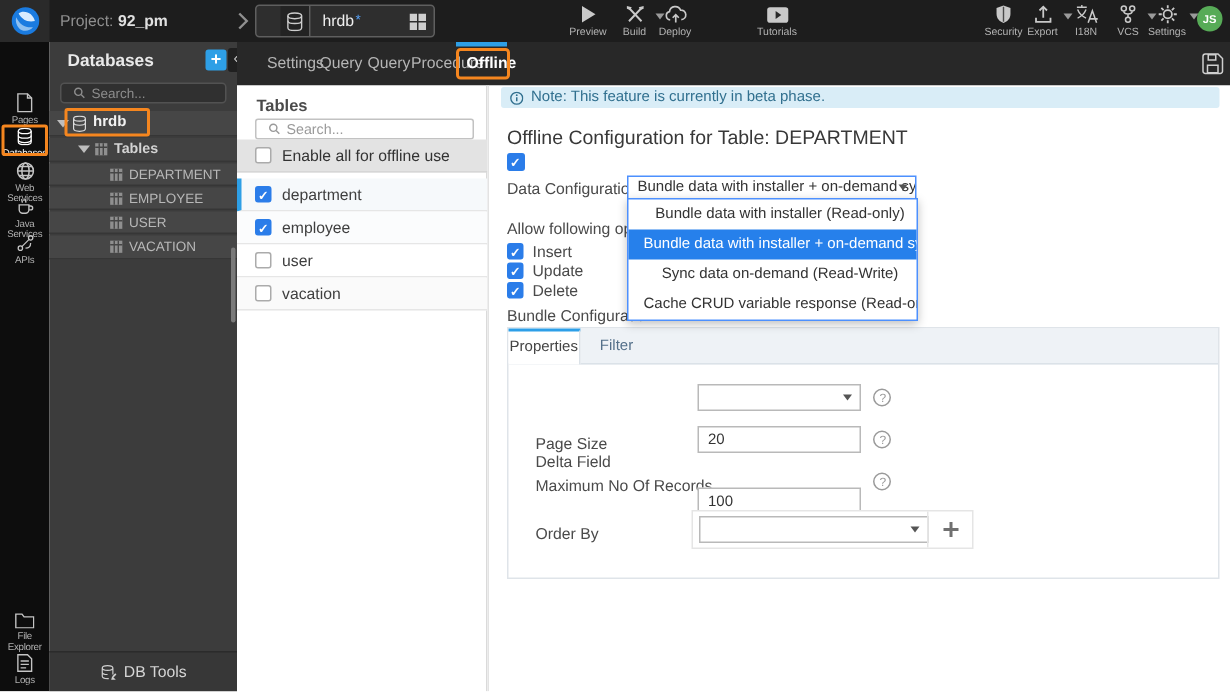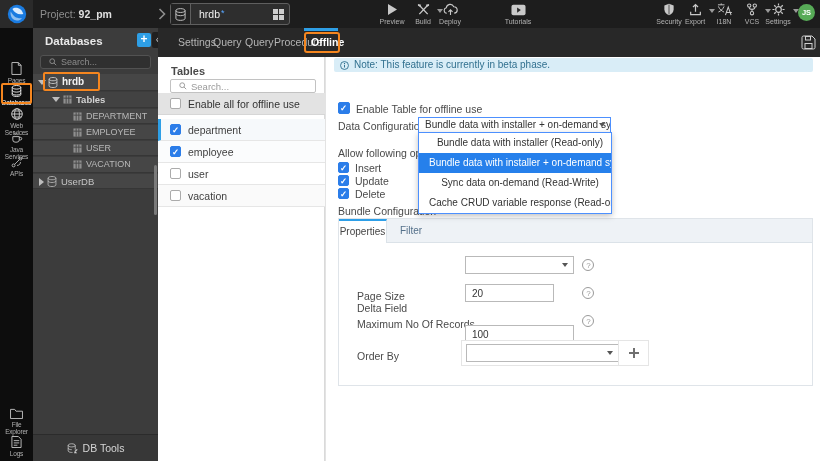--- a/index.html
+++ b/index.html
@@ -13,7 +13,7 @@
   #logo-box{position:absolute;left:0;top:0;width:33px;height:28px;background:#2a2a2a;display:flex;align-items:center;justify-content:center;}
   .proj{position:absolute;left:40px;top:0;height:28px;line-height:28px;font-size:10.5px;color:#8f8f8f;white-space:nowrap;}
   .proj b{color:#e0e0e0;font-weight:700;margin-left:3px;}
-  .artifact{position:absolute;left:170px;top:3px;width:120px;height:22px;background:#2e2e2e;border:1px solid #5f5f5f;border-radius:3px;display:flex;align-items:center;}
+  .artifact{position:absolute;left:170px;top:3px;width:120px;height:22px;background:#2e2e2e;border:1px solid #5f5f5f;border-radius:3px;display:flex;align-items:center;padding-left:16px;}
   .artifact .dbcell{width:20px;height:20px;background:#232323;border-right:1px solid #5f5f5f;display:flex;align-items:center;justify-content:center;}
   .artifact .aname{margin-left:8px;font-size:10.5px;color:#f0f0f0;}
   .artifact .star{color:#58a6ff;font-size:9px;vertical-align:top;margin-left:1px;}

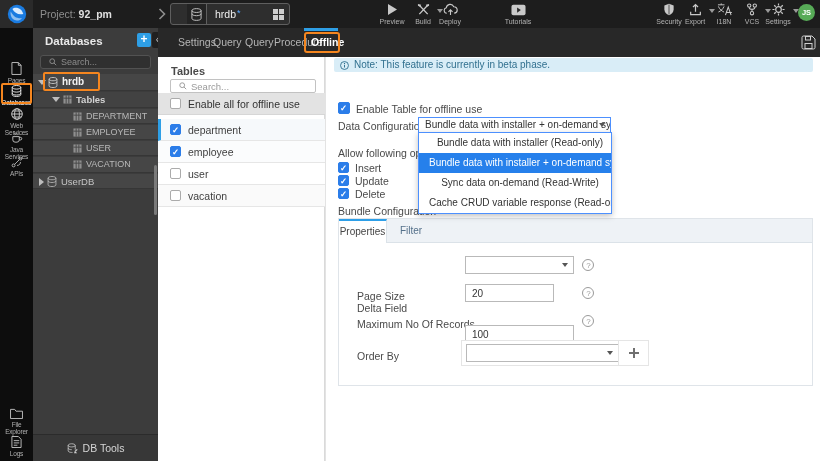--- a/index.html
+++ b/index.html
@@ -423,6 +423,7 @@
           </svg></span>
       <span class="ntxt">Note: This feature is currently in beta phase.</span>
     </div>
+    <div class="h1">Offline Configuration for Table: DEPARTMENT</div>
 
     <span class="cb on" style="left:12px;top:45px;width:12px;height:12px;"></span>
     <span class="flabel" style="left:30px;top:46px;">Enable Table for offline use</span>

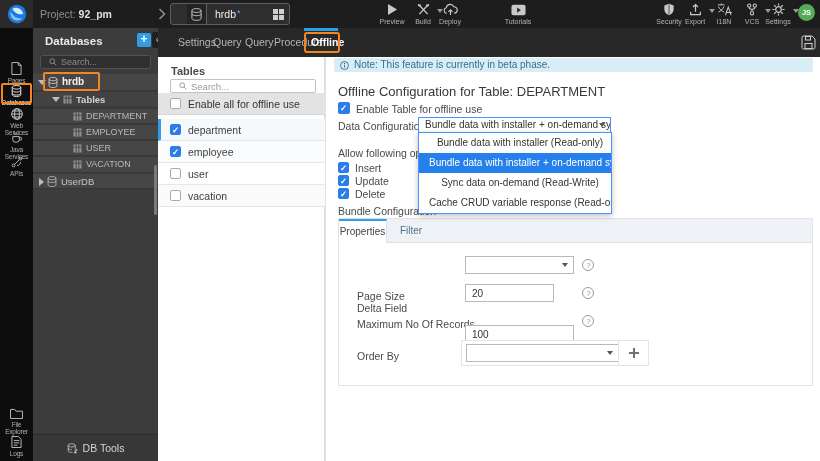--- a/index.html
+++ b/index.html
@@ -426,7 +426,6 @@
     <div class="h1">Offline Configuration for Table: DEPARTMENT</div>
 
     <span class="cb on" style="left:12px;top:45px;width:12px;height:12px;"></span>
-    <span class="flabel" style="left:30px;top:46px;">Enable Table for offline use</span>
 
     <span class="flabel" style="left:12px;top:63px;">Data Configuration</span>
     <div class="selbox focus" style="left:92px;top:60px;width:193px;height:16px;">

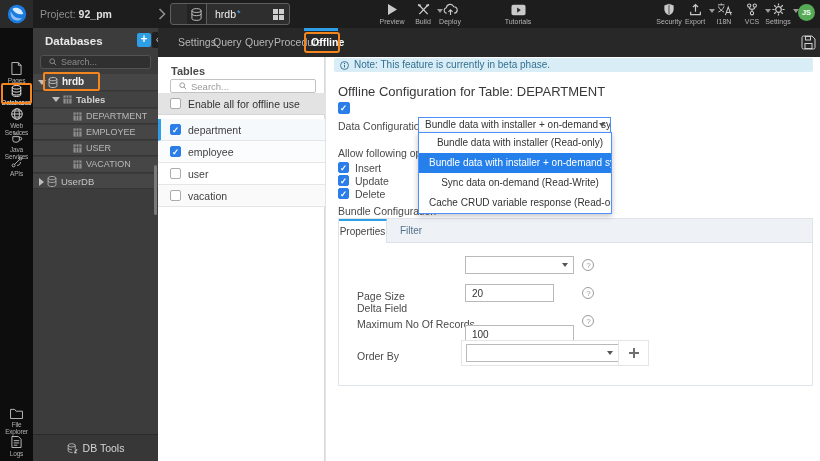--- a/index.html
+++ b/index.html
@@ -336,16 +336,6 @@
         </span>
       <span class="lbl" style="left:53px;top:2px;font-size:9px;color:#b8b8b8;">VACATION</span>
     </div>
-    <div class="trow" style="top:146px;height:15px;">
-      <i class="te" style="left:6px;top:4px;"></i>
-      <span class="abs" style="left:14px;top:2px;">
-          <svg width="10" height="11" viewBox="0 0 12 14">
-            <path d="M1 2.7C1 1.5 3.2.6 6 .6s5 .9 5 2.1v8.6c0 1.2-2.2 2.1-5 2.1s-5-.9-5-2.1z" fill="none" stroke="#c0c0c0"></path>
-            <path d="M1 2.7c0 1.2 2.2 2.1 5 2.1s5-.9 5-2.1M1 6.2c0 1.2 2.2 2.1 5 2.1s5-.9 5-2.1" fill="none" stroke="#c0c0c0"></path>
-          </svg>
-        </span>
-      <span class="lbl" style="left:28px;top:1.5px;font-size:9.5px;">UserDB</span>
-    </div>
 
     <div class="dbsb"></div>
     <div class="collbtn"></div>

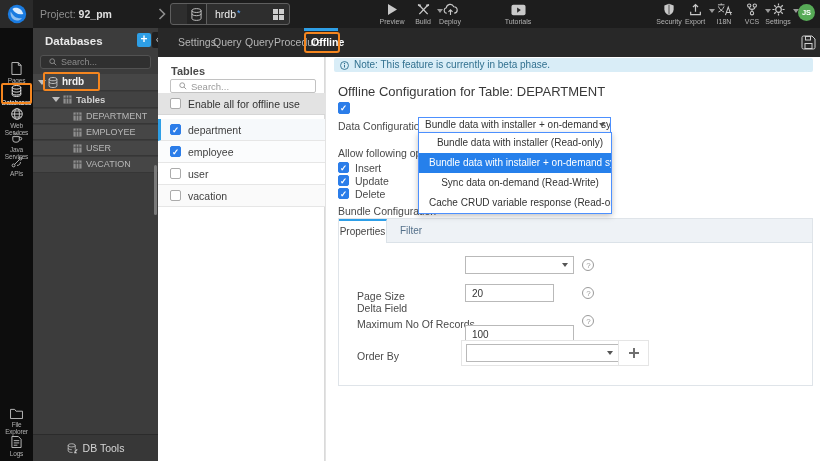--- a/index.html
+++ b/index.html
@@ -453,7 +453,7 @@
       <span class="help" style="left:243px;top:40px;"></span>
 
       <span class="flabel" style="left:18px;top:71px;">Page Size</span>
-      <input class="txt" style="left: 126px; top: 65px; width: 89px; height: 18px;" value="20">
+      <input class="txt" style="left: 126px; top: 65px; width: 109px; height: 18px;" value="20">
       <span class="help" style="left:243px;top:68px;"></span>
 
       <span class="flabel" style="left:18px;top:99px;">Maximum No Of Records</span>

